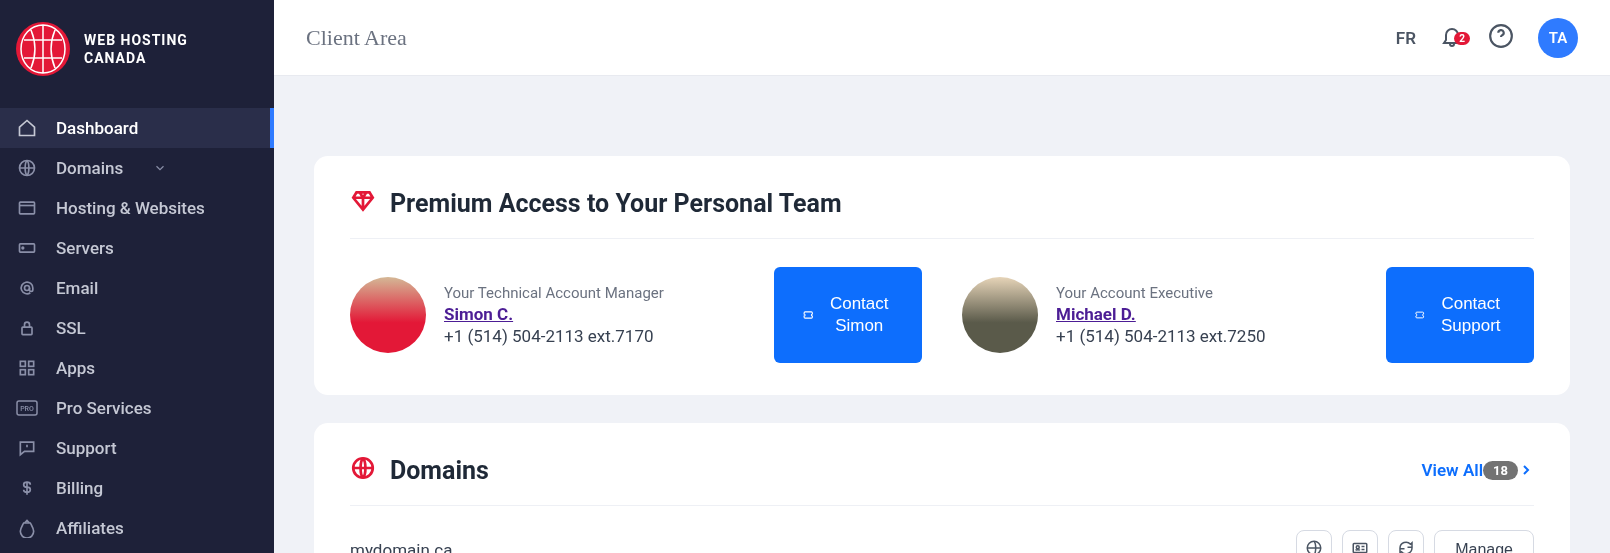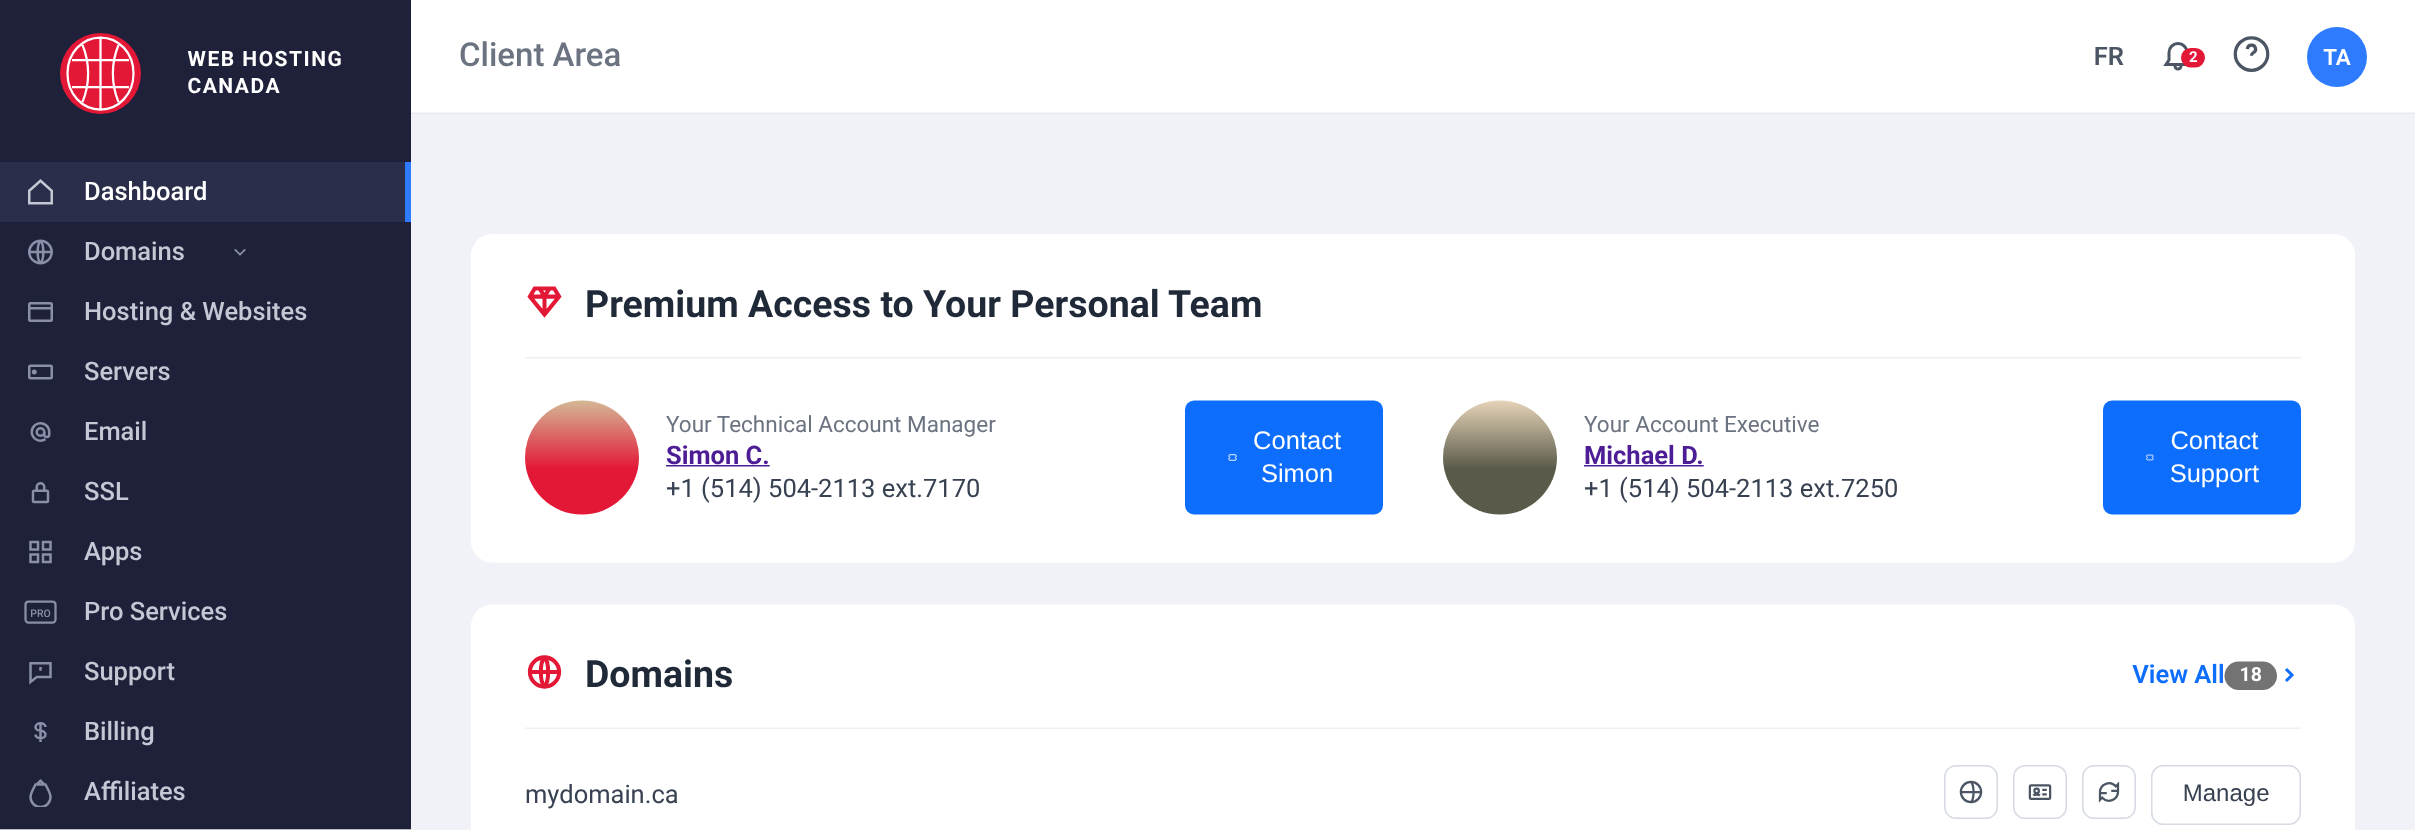--- a/index.html
+++ b/index.html
@@ -5,7 +5,7 @@
 * { margin: 0; padding: 0; box-sizing: border-box; }
 body { font-family: -apple-system, BlinkMacSystemFont, 'Segoe UI', Roboto, sans-serif; background: #f0f2f7; width: 1610px; height: 553px; overflow: hidden; display: flex; }
 .sidebar { width: 274px; background: #1e2139; height: 100%; flex-shrink: 0; }
-.logo-area { display: flex; align-items: center; padding: 22px 40px; gap: 31px; }
+.logo-area { display: flex; align-items: center; padding: 22px 16px; gap: 14px; }
 .logo-circle { width: 54px; height: 54px; background: #e31837; border-radius: 50%; position: relative; flex-shrink: 0; }
 .logo-circle svg { width: 54px; height: 54px; }
 .logo-text { color: #fff; font-weight: 700; font-size: 14px; letter-spacing: 1px; line-height: 1.3; }

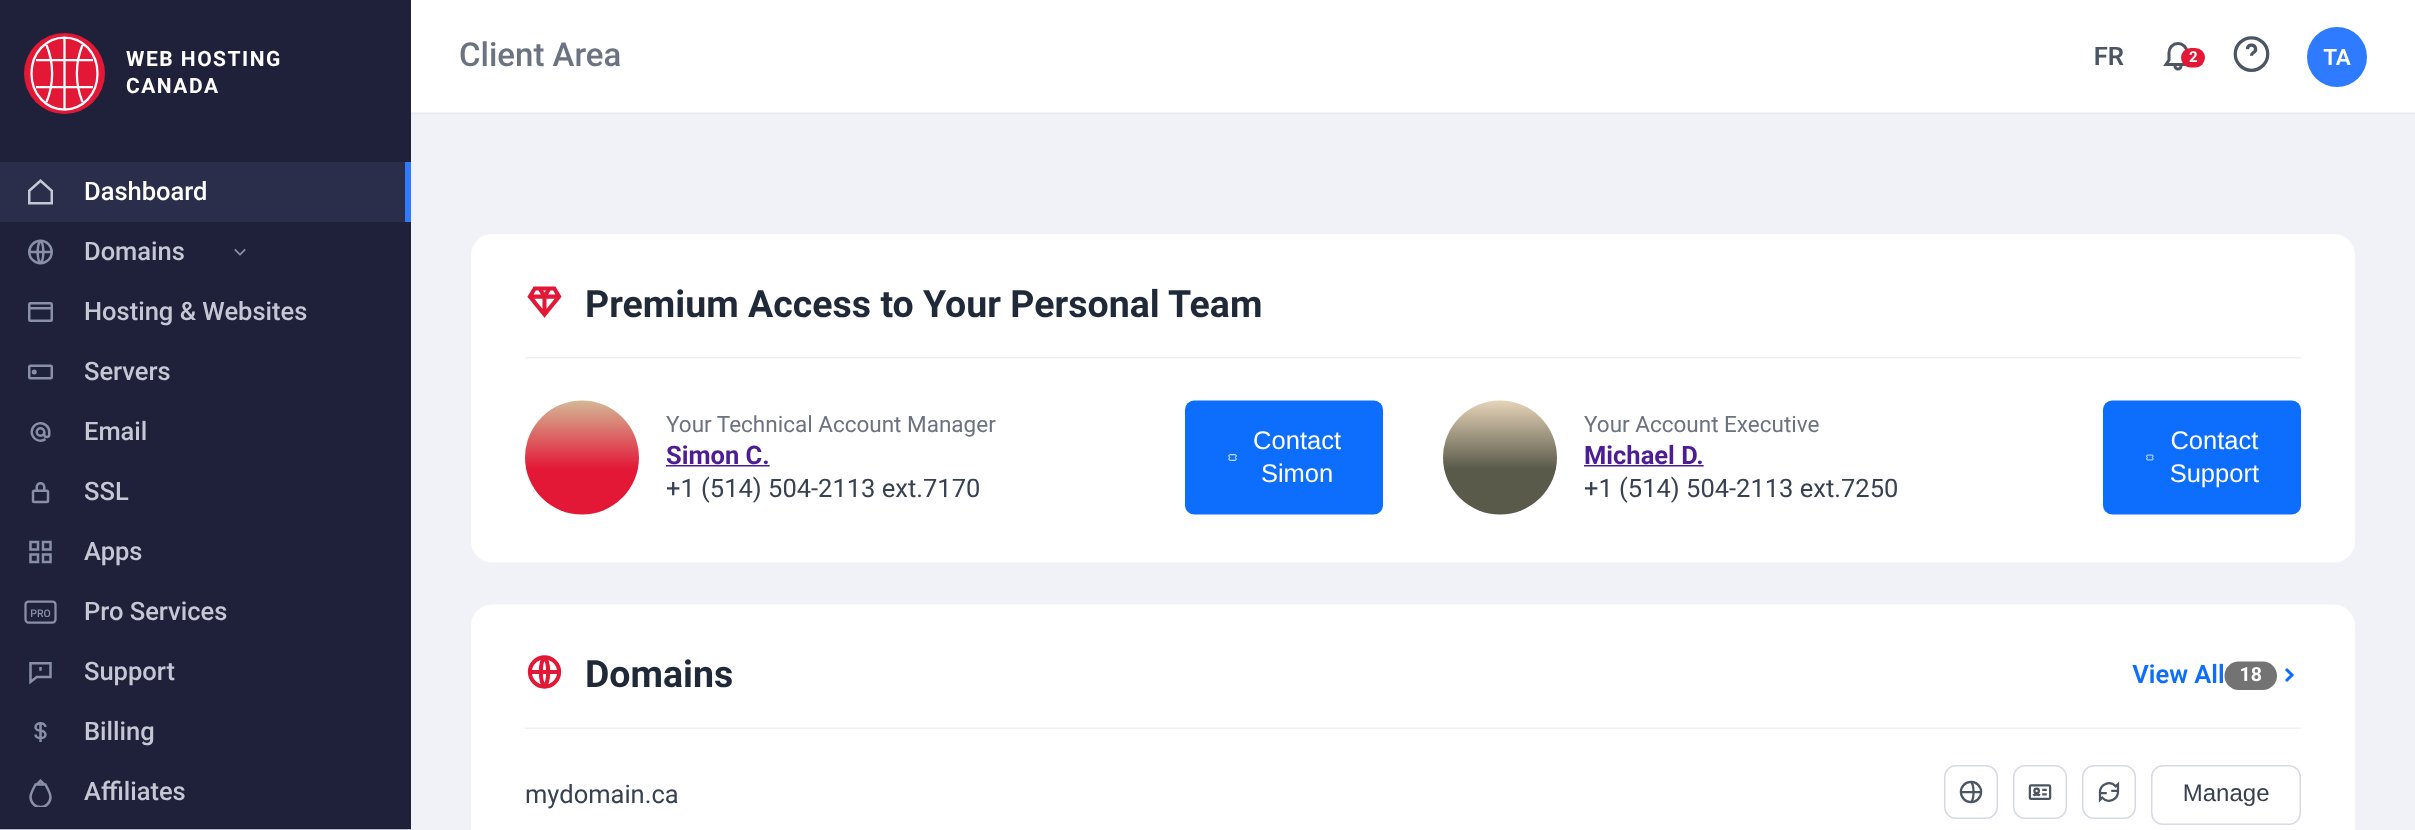--- a/index.html
+++ b/index.html
@@ -18,7 +18,7 @@
 .chevron { margin-left: 8px; }
 .main { flex: 1; display: flex; flex-direction: column; }
 .topbar { background: #fff; height: 76px; display: flex; align-items: center; padding: 0 32px; border-bottom: 1px solid #e8eaf0; }
-.topbar-title { color: #6b7280; font-size: 22px; font-weight: 500; }
+.topbar-title { color: #6b7280; font-size: 22px; font-weight: 500; font-family: Liberation Serif, serif; }
 .topbar-right { margin-left: auto; display: flex; align-items: center; gap: 24px; }
 .lang { color: #4b5563; font-size: 17px; font-weight: 600; cursor: pointer; padding-left: 24px; }
 .icon-btn { position: relative; cursor: pointer; color: #4b5563; }

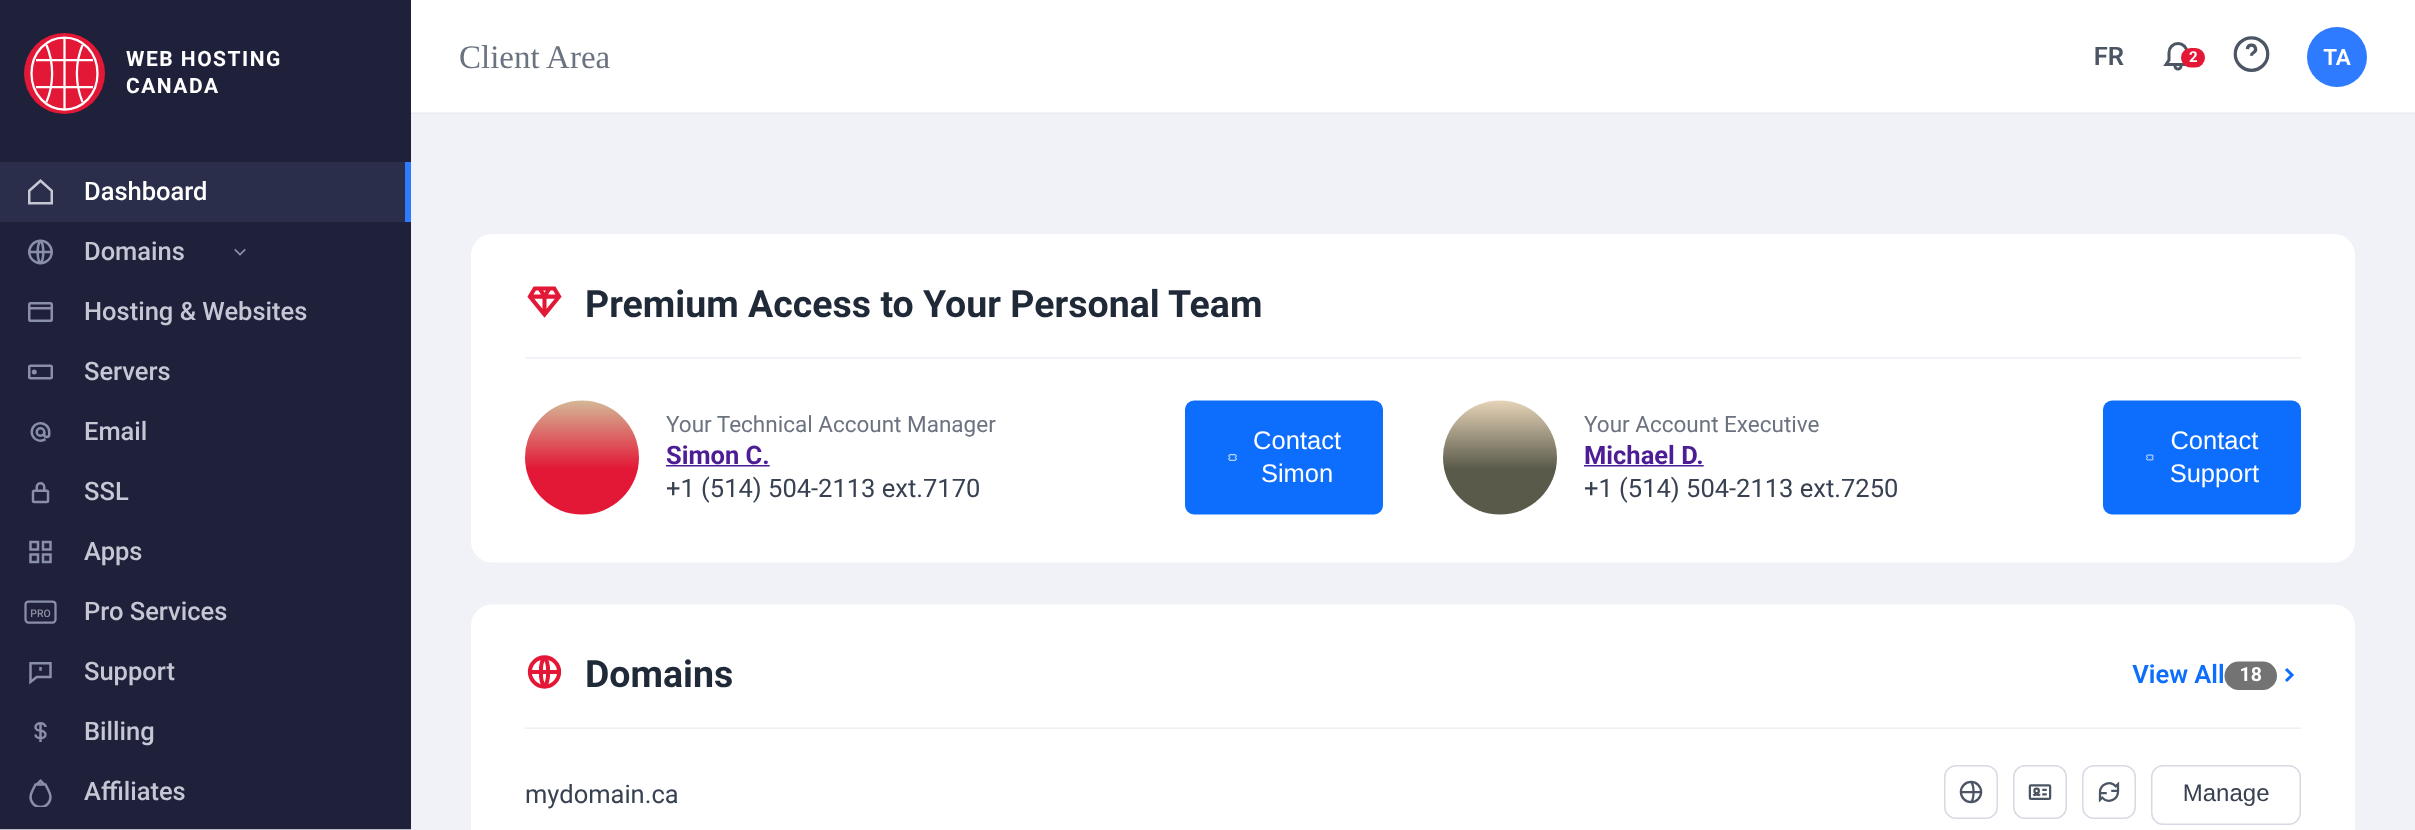--- a/index.html
+++ b/index.html
@@ -39,7 +39,7 @@
 .member-role { color: #6b7280; font-size: 15px; margin-bottom: 2px; }
 .member-name { font-size: 17px; font-weight: 700; color: #4c1d95; margin-bottom: 2px; text-decoration: underline; }
 .member-phone { color: #374151; font-size: 17px; }
-.contact-btn { background: #0d6efd; color: #fff; border: none; border-radius: 6px; padding: 16px 28px; font-size: 17px; font-weight: 500; cursor: pointer; display: flex; align-items: center; gap: 10px; justify-content: center; width: 132px; text-align: center; }
+.contact-btn { background: #0d6efd; color: #fff; border: none; border-radius: 6px; padding: 26px 28px; font-size: 17px; font-weight: 500; cursor: pointer; display: flex; align-items: center; gap: 10px; justify-content: center; width: 148px; text-align: center; }
 .contact-btn .btn-text { line-height: 1.3; }
 .domains-header { display: flex; align-items: center; justify-content: space-between; padding-bottom: 20px; border-bottom: 1px solid #eef0f5; }
 .domains-title { display: flex; align-items: center; gap: 14px; }

